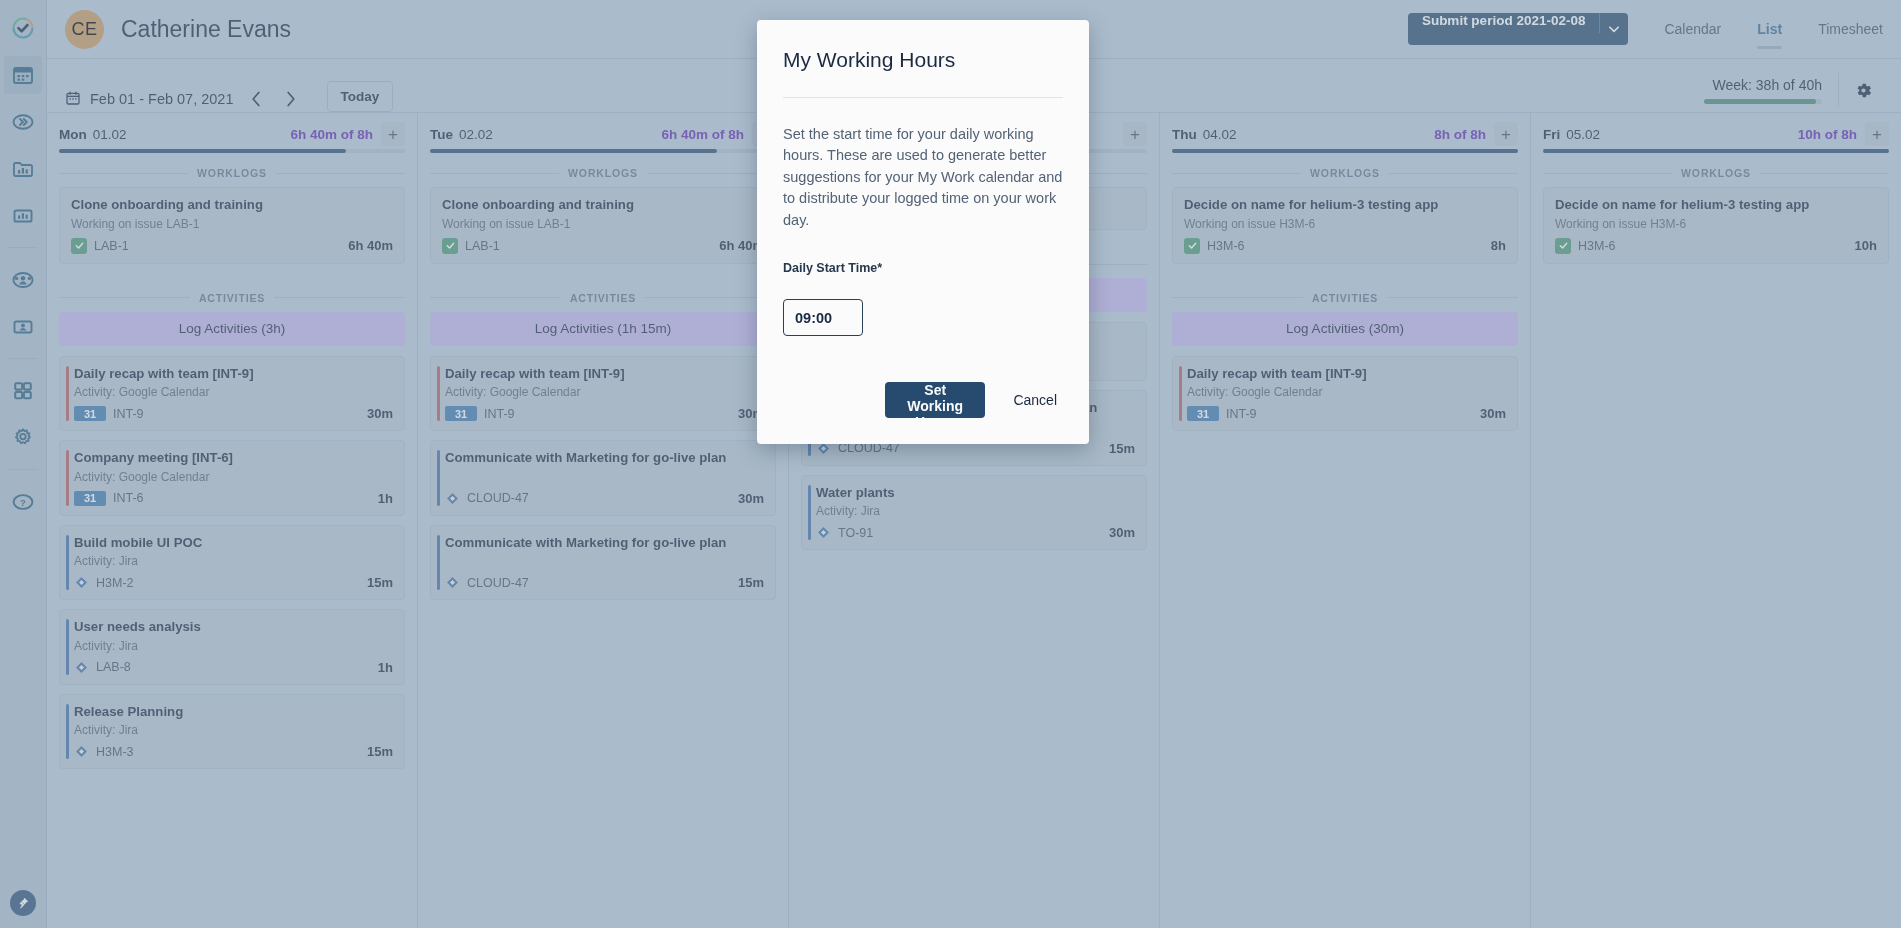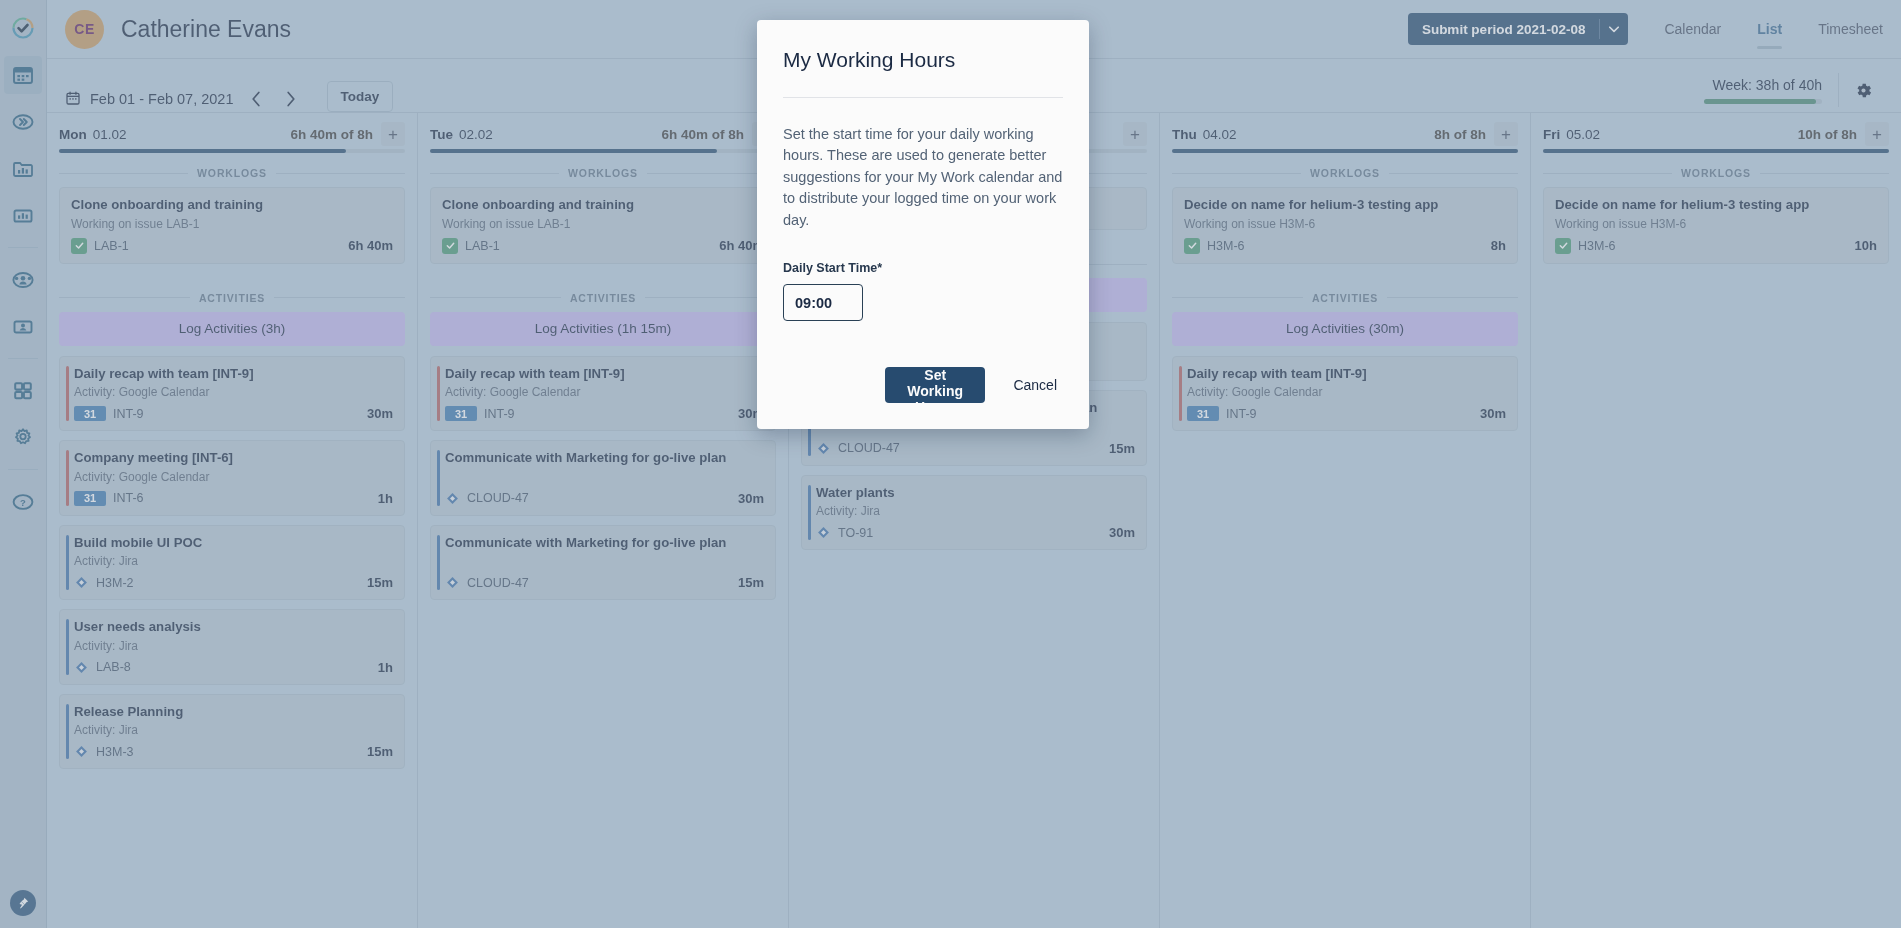--- a/index.html
+++ b/index.html
@@ -62,8 +62,8 @@
   }
   .avatar {
     width: 39px; height: 39px; border-radius: 50%;
-    background: #d79a4d; color: #701a75;
-    font-size: 14px; font-weight: bold;
+    background: #d79a4d; color: #000000;
+    font-size: 18px; font-weight: normal;
     display: flex; align-items: center; justify-content: center;
     letter-spacing: .5px;
   }

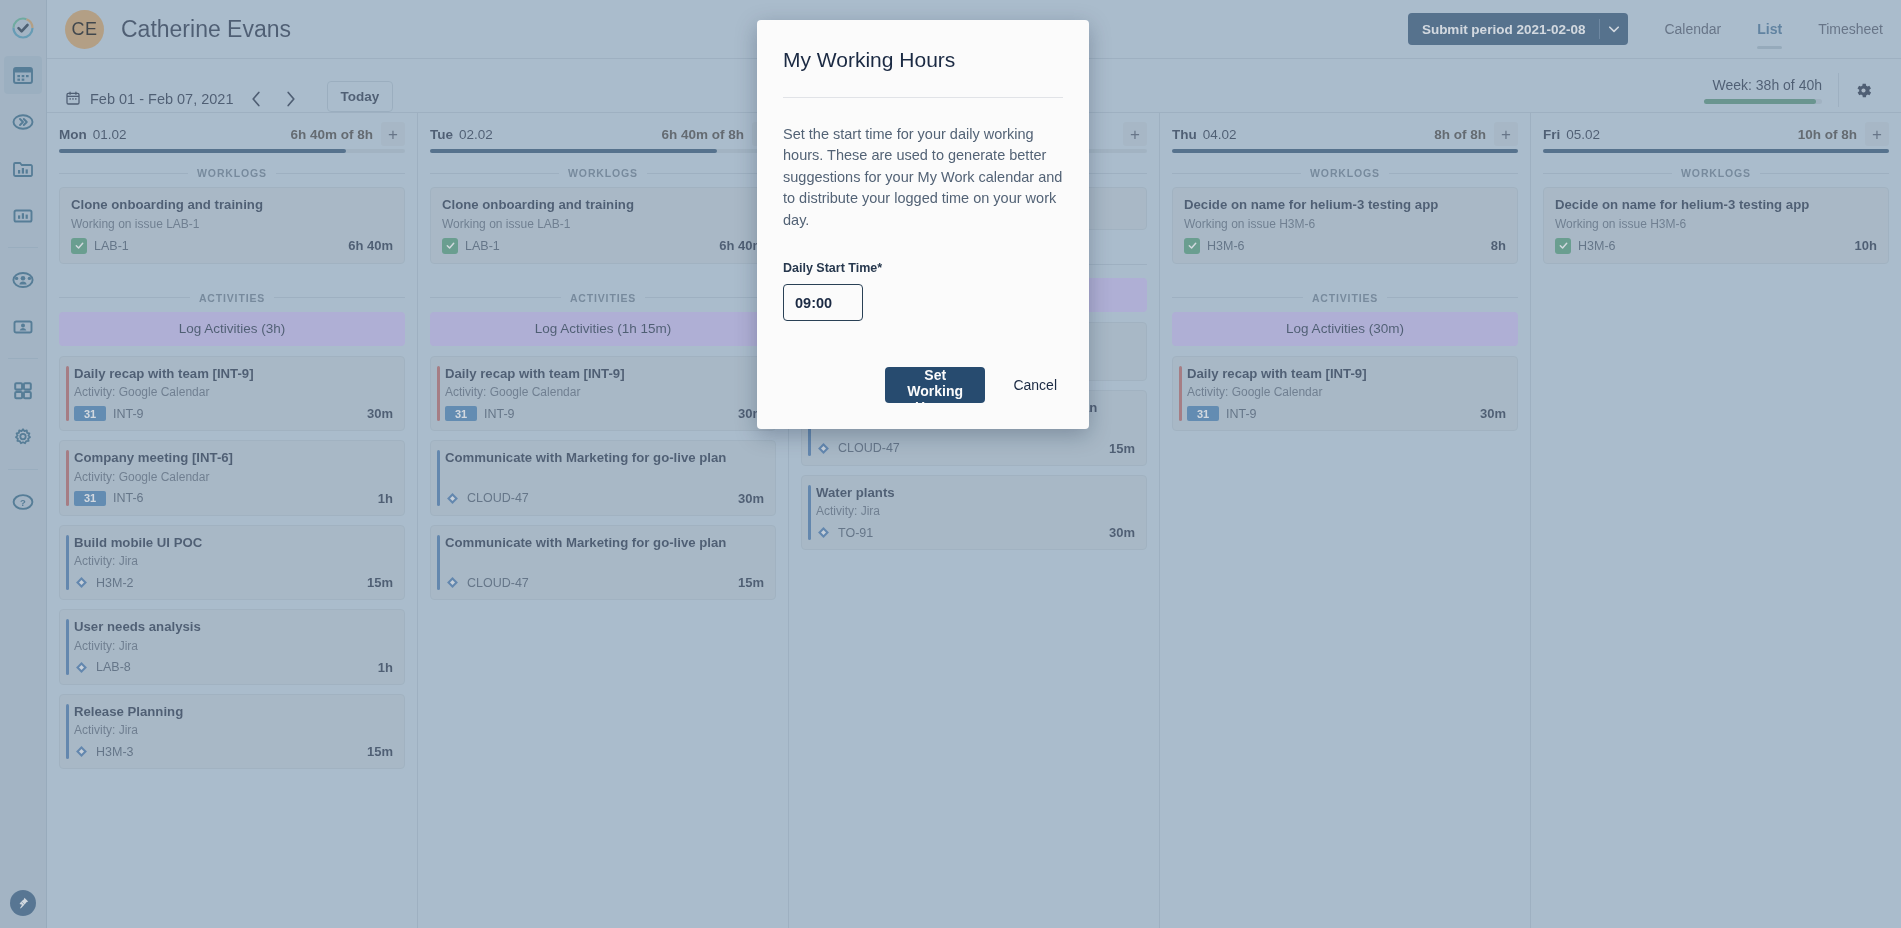--- a/index.html
+++ b/index.html
@@ -76,7 +76,7 @@
   .submit-btn {
     background: #1d4e7f; color: #fff;
     height: 32px; border-radius: 4px;
-    display: flex; align-items: center;
+    display: flex; align-items: flex-start;
     font-size: 13.5px; font-weight: bold;
     padding: 0 0 0 14px; cursor: pointer;
   }

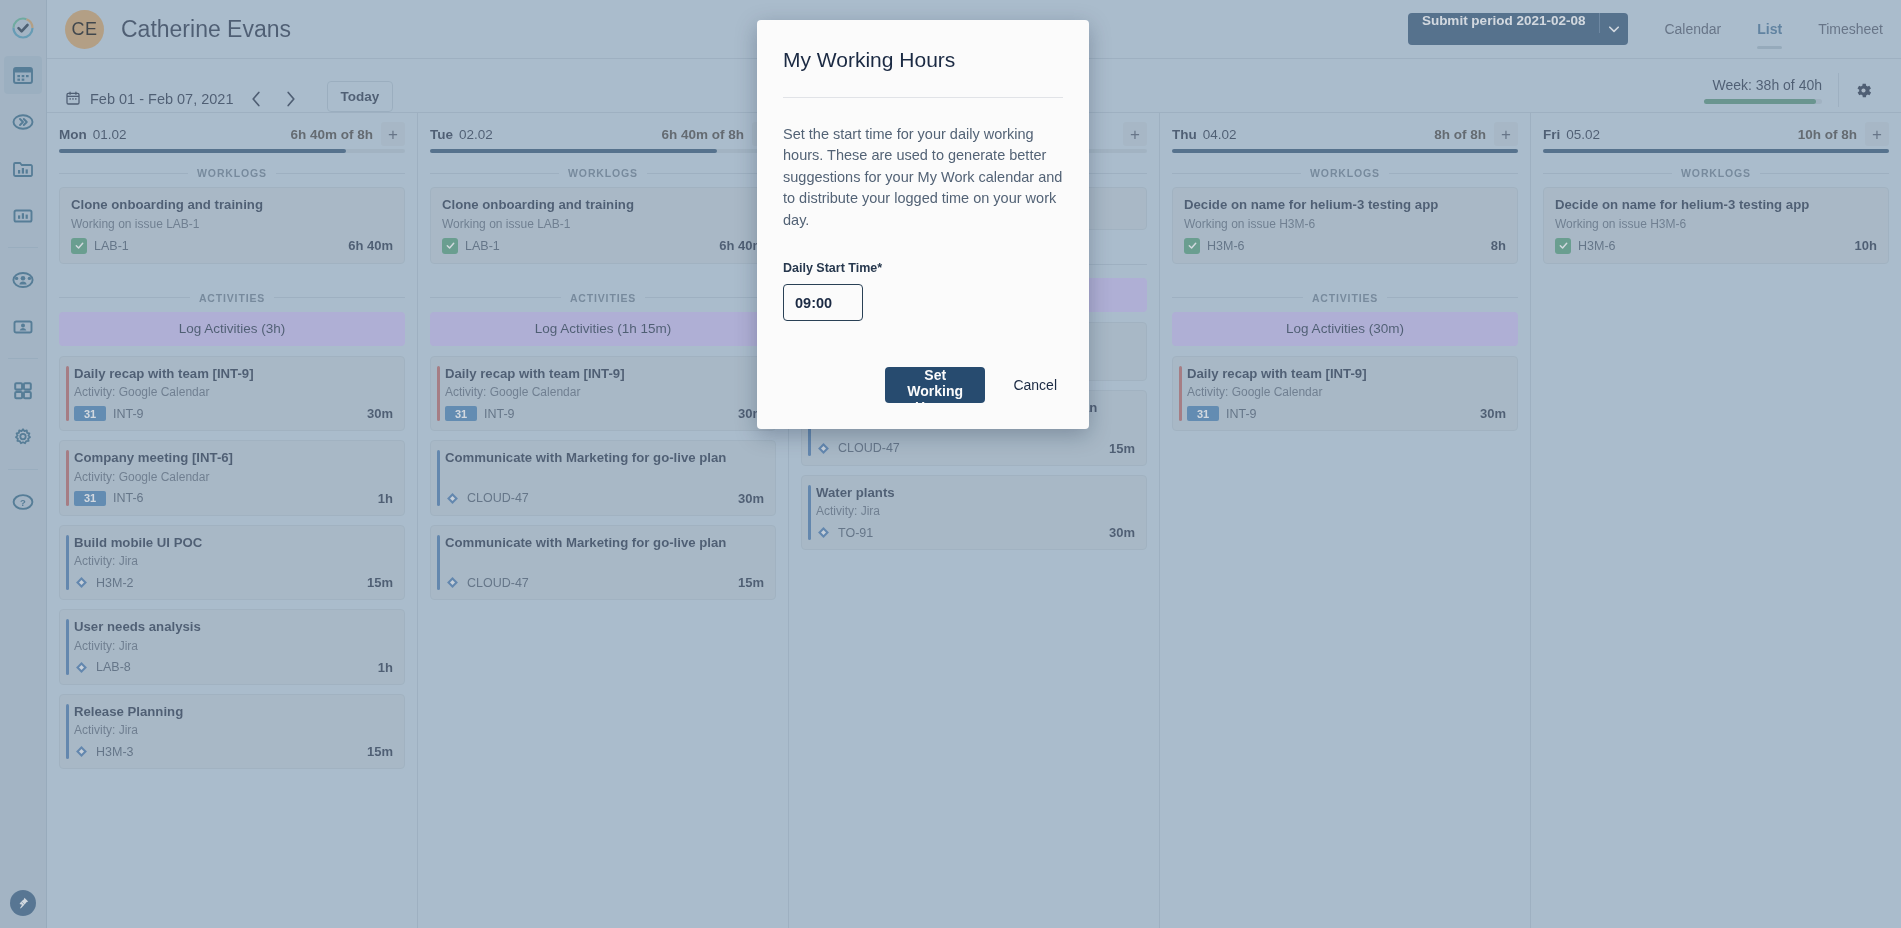--- a/index.html
+++ b/index.html
@@ -156,7 +156,7 @@
   .day-name { font-size: 13.5px; font-weight: bold; color: #172b4d; }
   .day-date { font-size: 13.5px; color: #172b4d; margin-left: 6px; }
   .day-total {
-    margin-left: auto; font-size: 13.5px; font-weight: bold; color: #404040;
+    margin-left: auto; font-size: 13.5px; font-weight: bold; color: #6d28d9;
   }
   .day-add {
     width: 24px; height: 24px; margin-left: 8px;

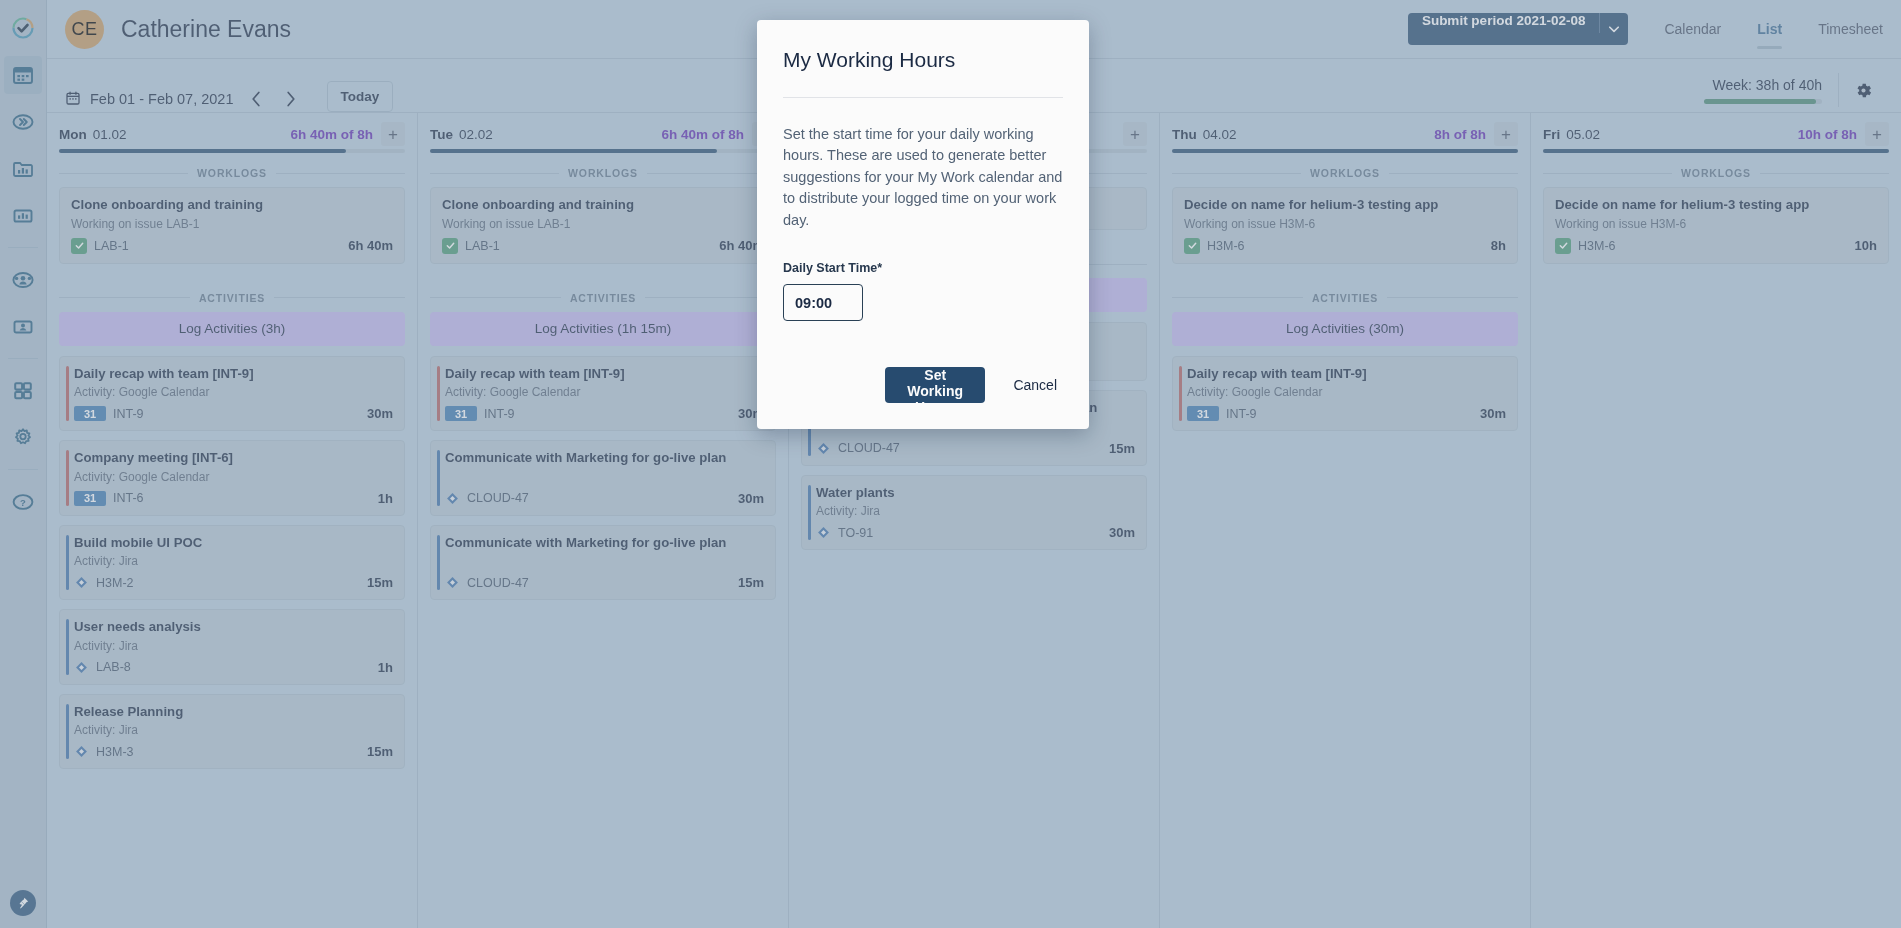--- a/index.html
+++ b/index.html
@@ -250,7 +250,7 @@
     font-size: 12.5px; font-weight: bold; color: #233a57; margin-top: 30px;
   }
   .time-input {
-    margin-top: 9px;
+    margin-top: 24px;
     width: 80px; height: 37px;
     border: 1.5px solid #23425f; border-radius: 4px;
     background: #fff;

